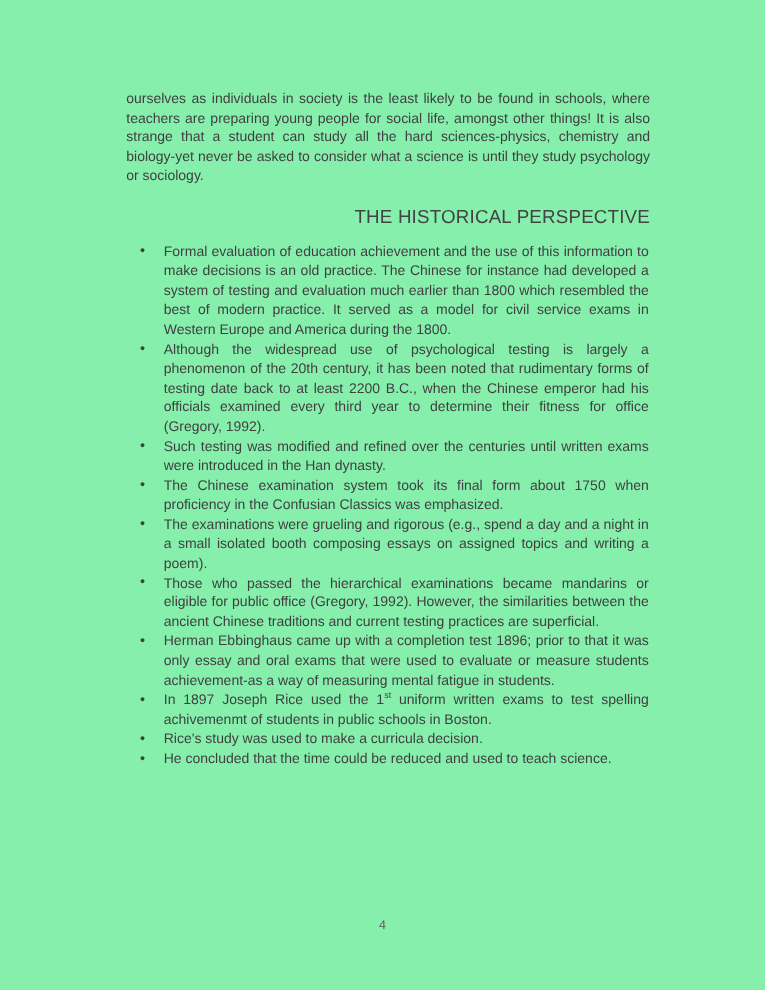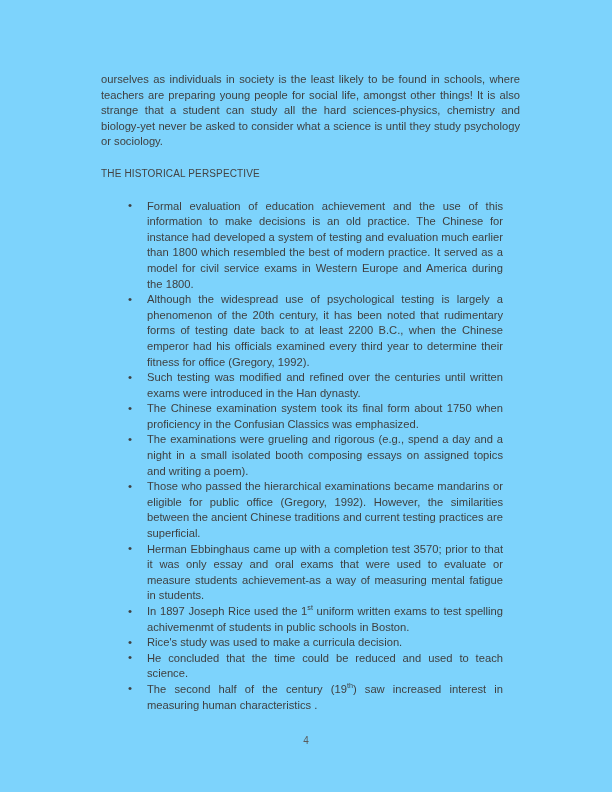--- a/index.html
+++ b/index.html
@@ -18,7 +18,7 @@
     position: relative;
     width: 612px;
     height: 792px;
-    background: #7dd3fc;
+    background: #86efac;
     box-sizing: border-box;
     padding: 72px 92px 60px 101px;
   }

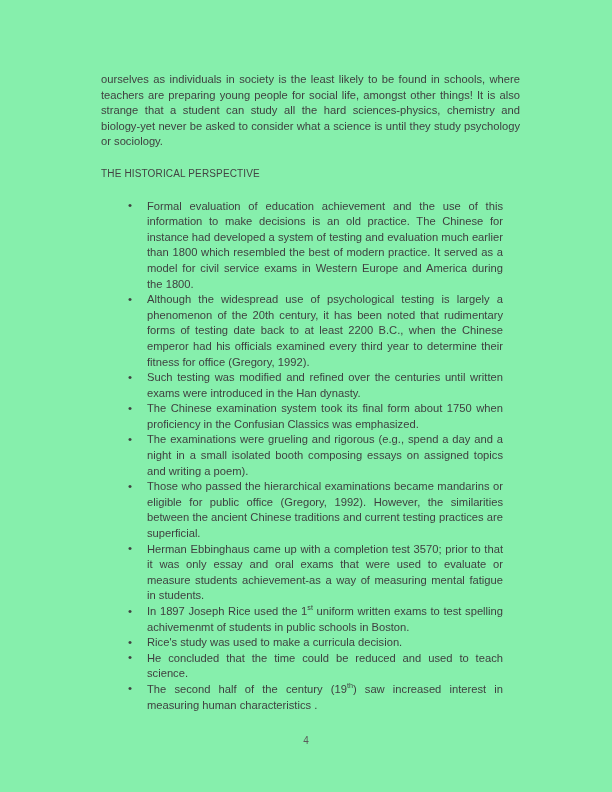--- a/index.html
+++ b/index.html
@@ -35,8 +35,8 @@
     padding: 0;
   }
   .section-heading {
-    text-align: left;
-    font-size: 10px;
+    text-align: right;
+    font-size: 15px;
     line-height: 15.6px;
     letter-spacing: 0.15px;
     color: #434343;

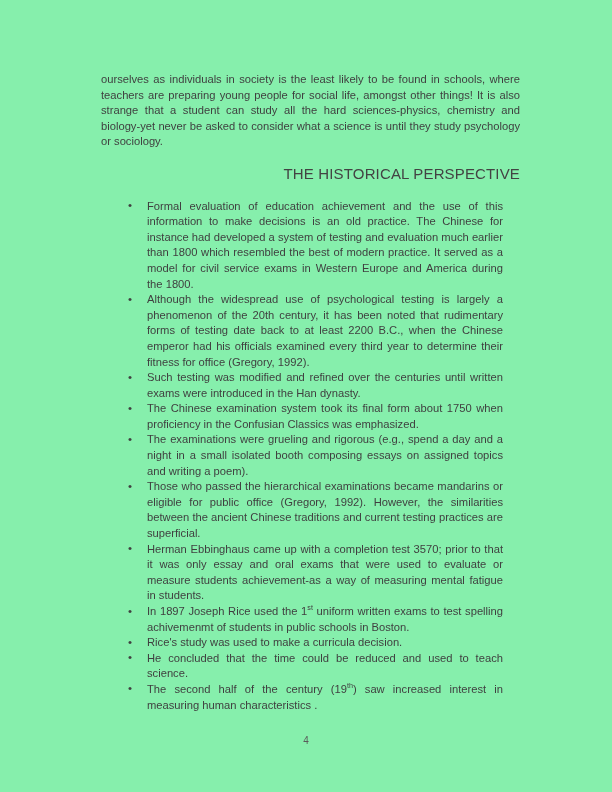--- a/index.html
+++ b/index.html
@@ -44,7 +44,7 @@
   }
   ul.bullets {
     list-style: none;
-    margin: 17px;
+    margin: 1px;
     padding: 0;
   }
   ul.bullets > li {

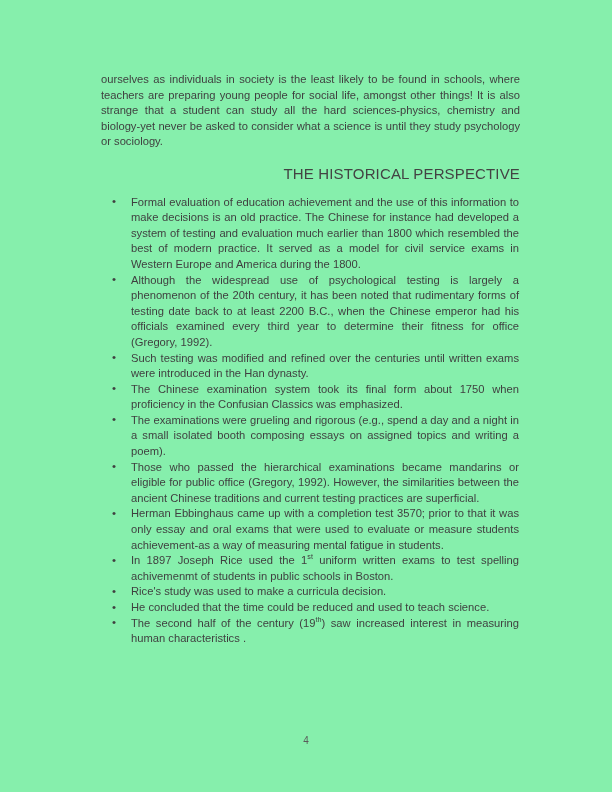--- a/index.html
+++ b/index.html
@@ -98,7 +98,7 @@
       <li class="gap-small"><span>The Chinese examination system took its final form about 1750 when proficiency in the Confusian Classics was emphasized.</span></li>
       <li class="gap-small"><span>The examinations were grueling and rigorous (e.g., spend a day and a night in a small isolated booth composing essays on assigned topics and writing a poem).</span></li>
       <li class="gap-small"><span> Those who passed the hierarchical examinations became mandarins or eligible for public office (Gregory, 1992). However, the similarities between the ancient Chinese traditions and current testing practices are superficial.</span></li>
-      <li class="gap-before"><span>Herman Ebbinghaus came up with a completion test 3570; prior to that it was only essay and oral exams that were used to evaluate or measure students achievement-as a way of measuring mental fatigue in students.</span></li>
+      <li class="gap-before"><span>Herman Ebbinghaus came up with a completion test 1896; prior to that it was only essay and oral exams that were used to evaluate or measure students achievement-as a way of measuring mental fatigue in students.</span></li>
       <li class="gap-before"><span>In 1897 Joseph Rice used the 1</span><span class="sup">st</span><span> uniform written exams to test spelling achivemenmt of students in public schools in Boston.</span></li>
       <li class="gap-before"><span>Rice's study was used to make a curricula decision.</span></li>
       <li class="gap-before"><span>He concluded that the time could be reduced and used to teach science.</span></li>

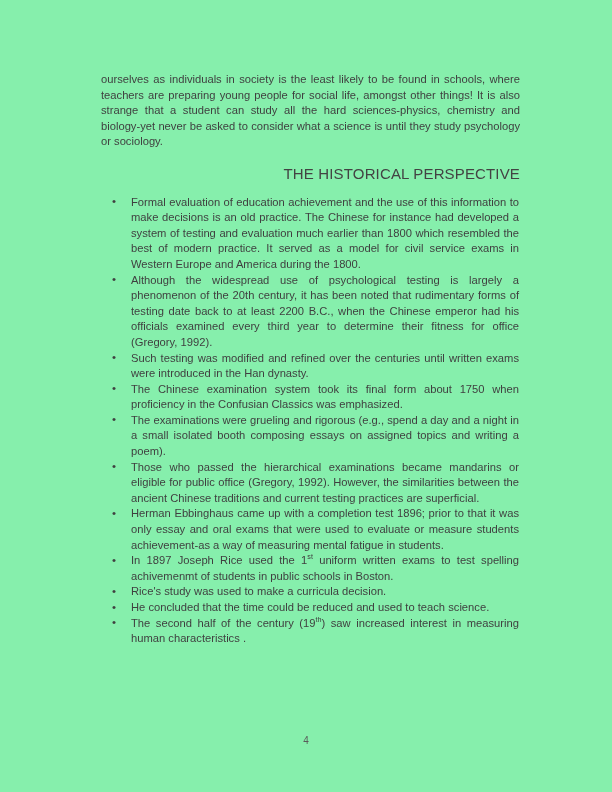--- a/index.html
+++ b/index.html
@@ -102,7 +102,6 @@
       <li class="gap-before"><span>In 1897 Joseph Rice used the 1</span><span class="sup">st</span><span> uniform written exams to test spelling achivemenmt of students in public schools in Boston.</span></li>
       <li class="gap-before"><span>Rice's study was used to make a curricula decision.</span></li>
       <li class="gap-before"><span>He concluded that the time could be reduced and used to teach science.</span></li>
-      <li class="gap-before"><span>The second half of the century (19</span><span class="sup">th</span><span>) saw increased interest in measuring human characteristics .</span></li>
     </ul>
 
   <div class="page-number">4</div>

